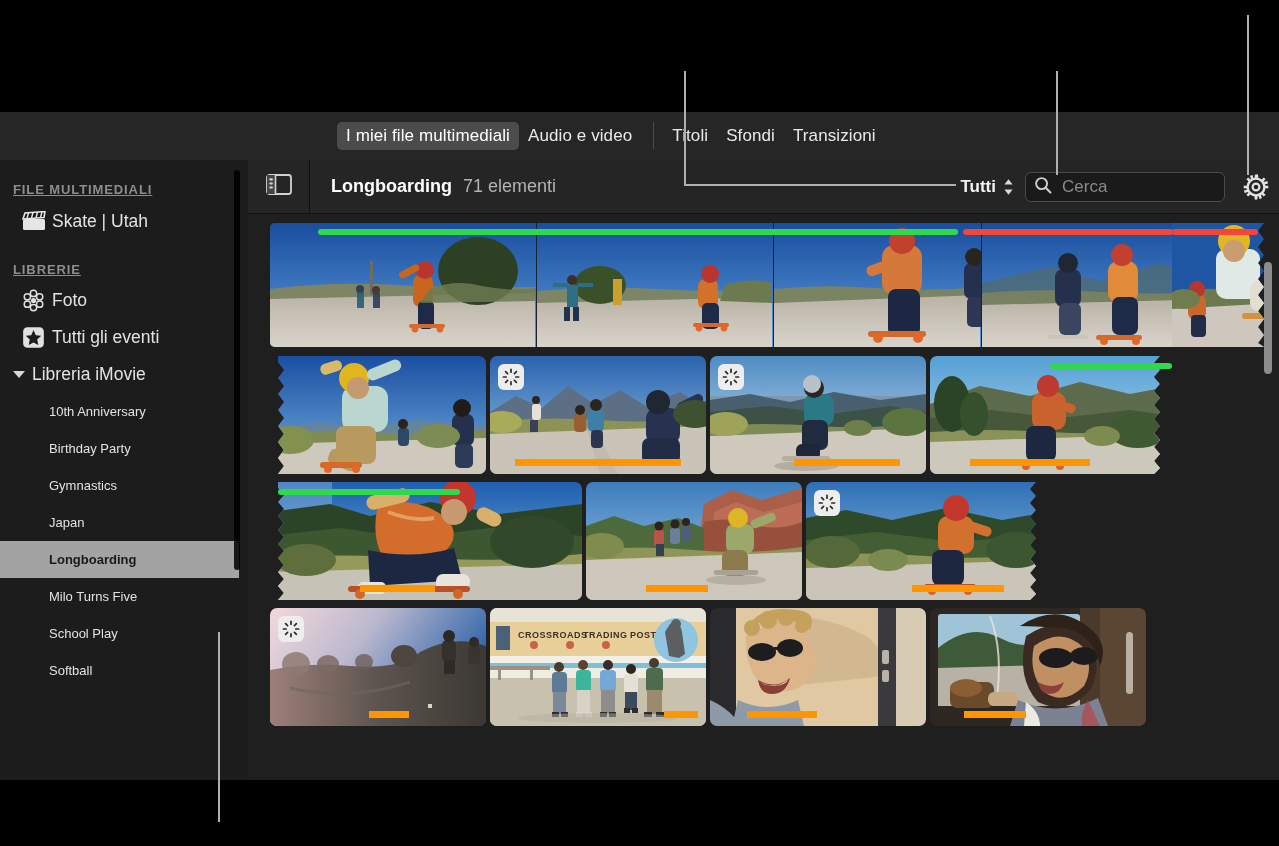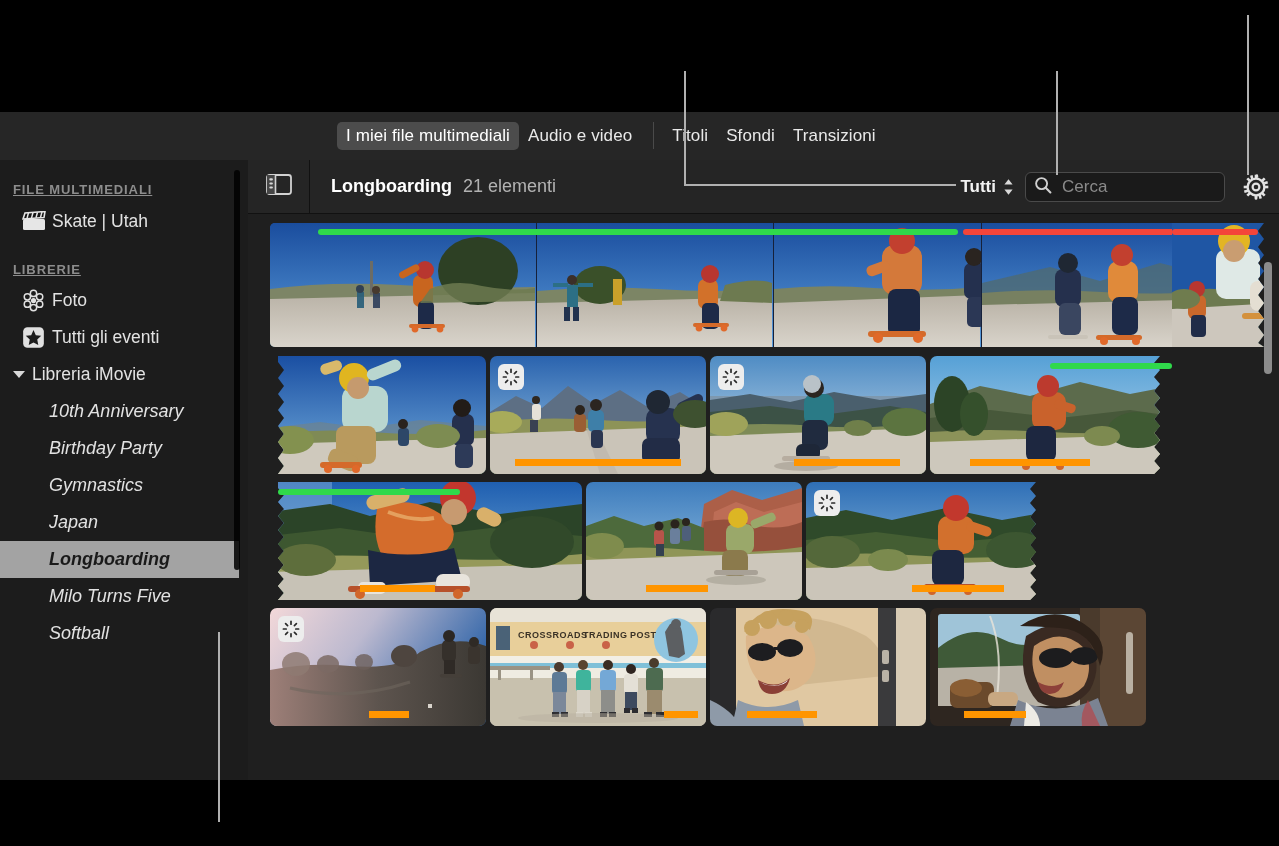--- a/index.html
+++ b/index.html
@@ -238,7 +238,7 @@
             </span>
           </div>
           <div class="tb-title">Longboarding</div>
-          <div class="tb-count">21 elementi</div>
+          <div class="tb-count">71 elementi</div>
 
           <div class="tb-right">
             <span class="tb-filter">Tutti</span>

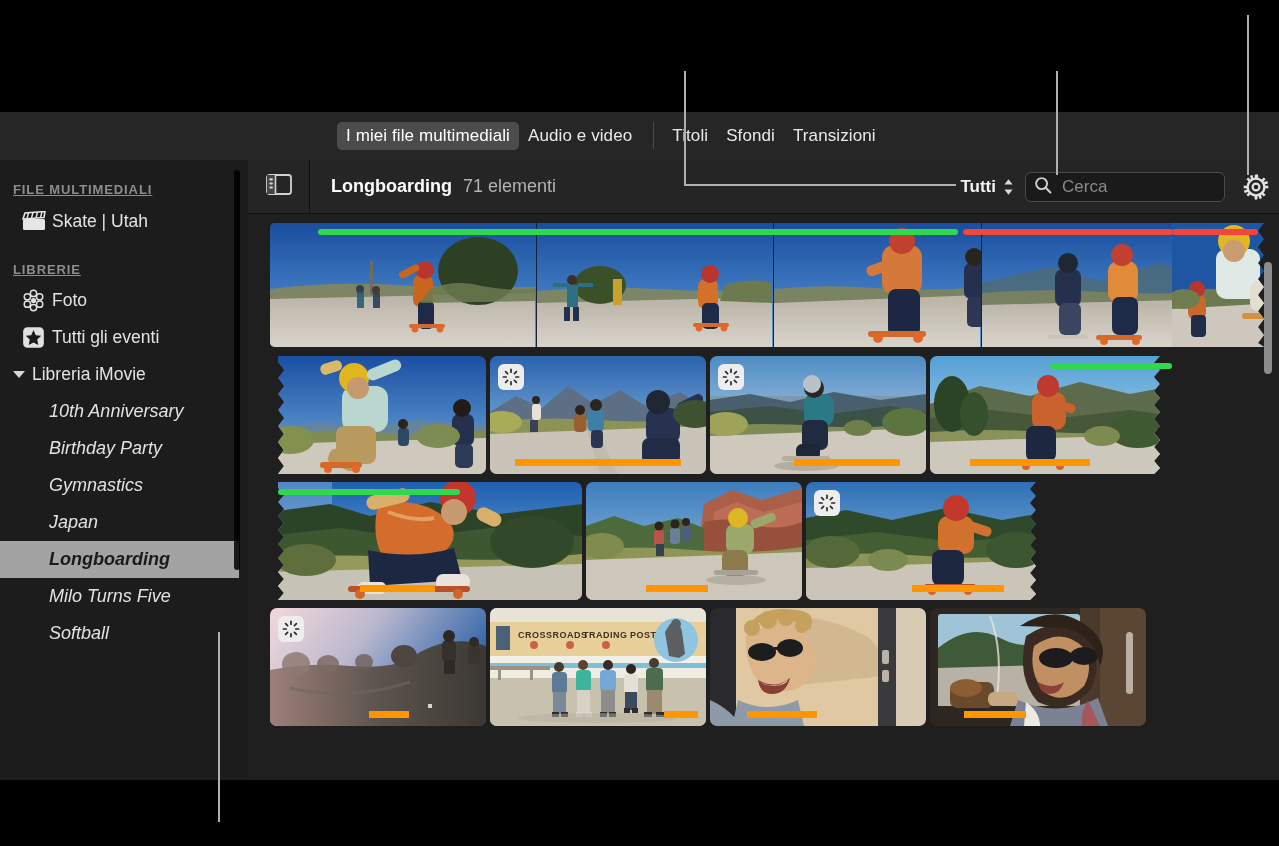--- a/index.html
+++ b/index.html
@@ -52,7 +52,7 @@
   }
   .side-row.lib { padding-left: 13px; }
   .side-row .ico { width: 30px; display: flex; align-items: center; }
-  .side-row.child { padding-left: 49px; font-size: 18px; font-style: italic; }
+  .side-row.child { padding-left: 49px; font-size: 13px; }
   .side-row.selected {
     background: #a3a3a3; color: #1a1a1a; font-weight: bold;
     width: 239px; border-radius: 0;

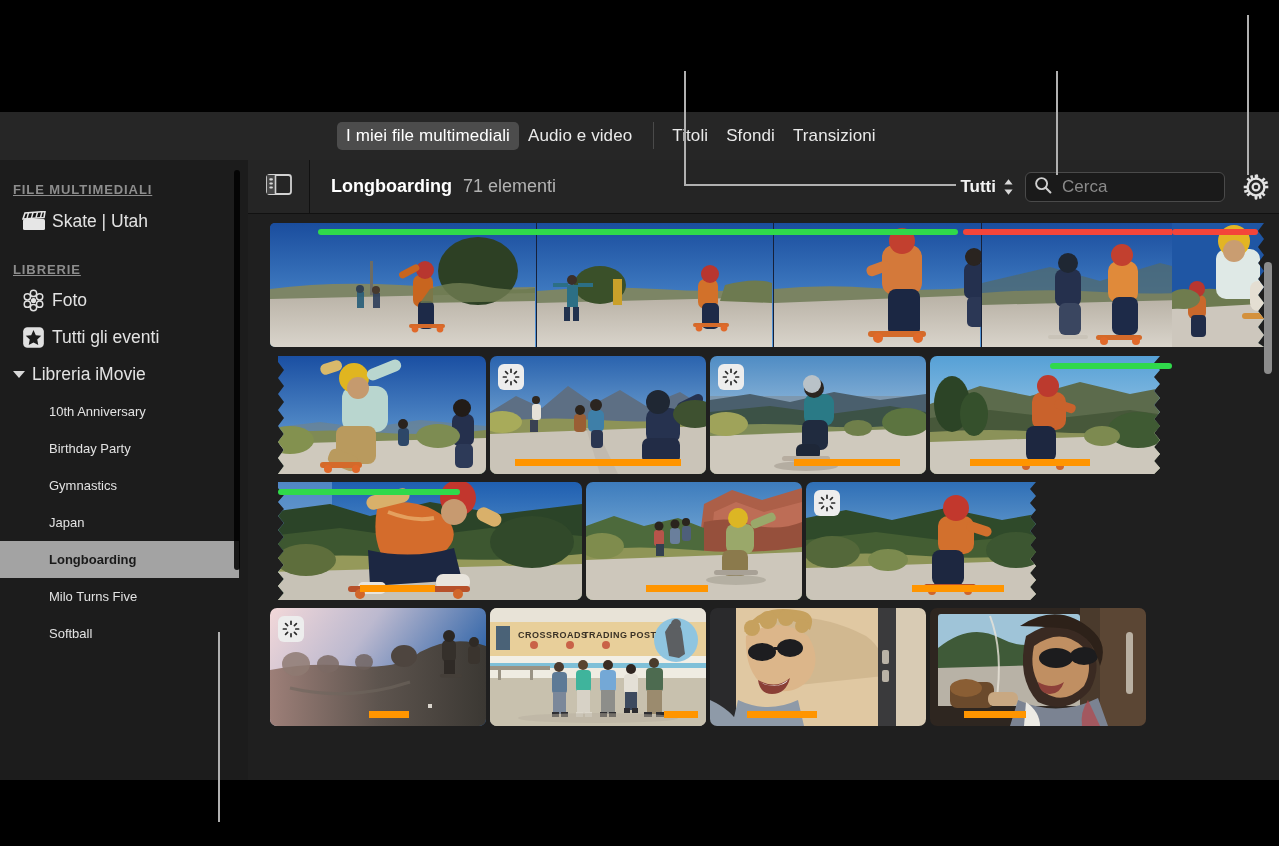--- a/index.html
+++ b/index.html
@@ -214,6 +214,9 @@
         </div>
         <div class="side-row child">
           <span>Milo Turns Five</span>
+        </div>
+        <div class="side-row child">
+          <span>School Play</span>
         </div>
         <div class="side-row child">
           <span>Softball</span>

